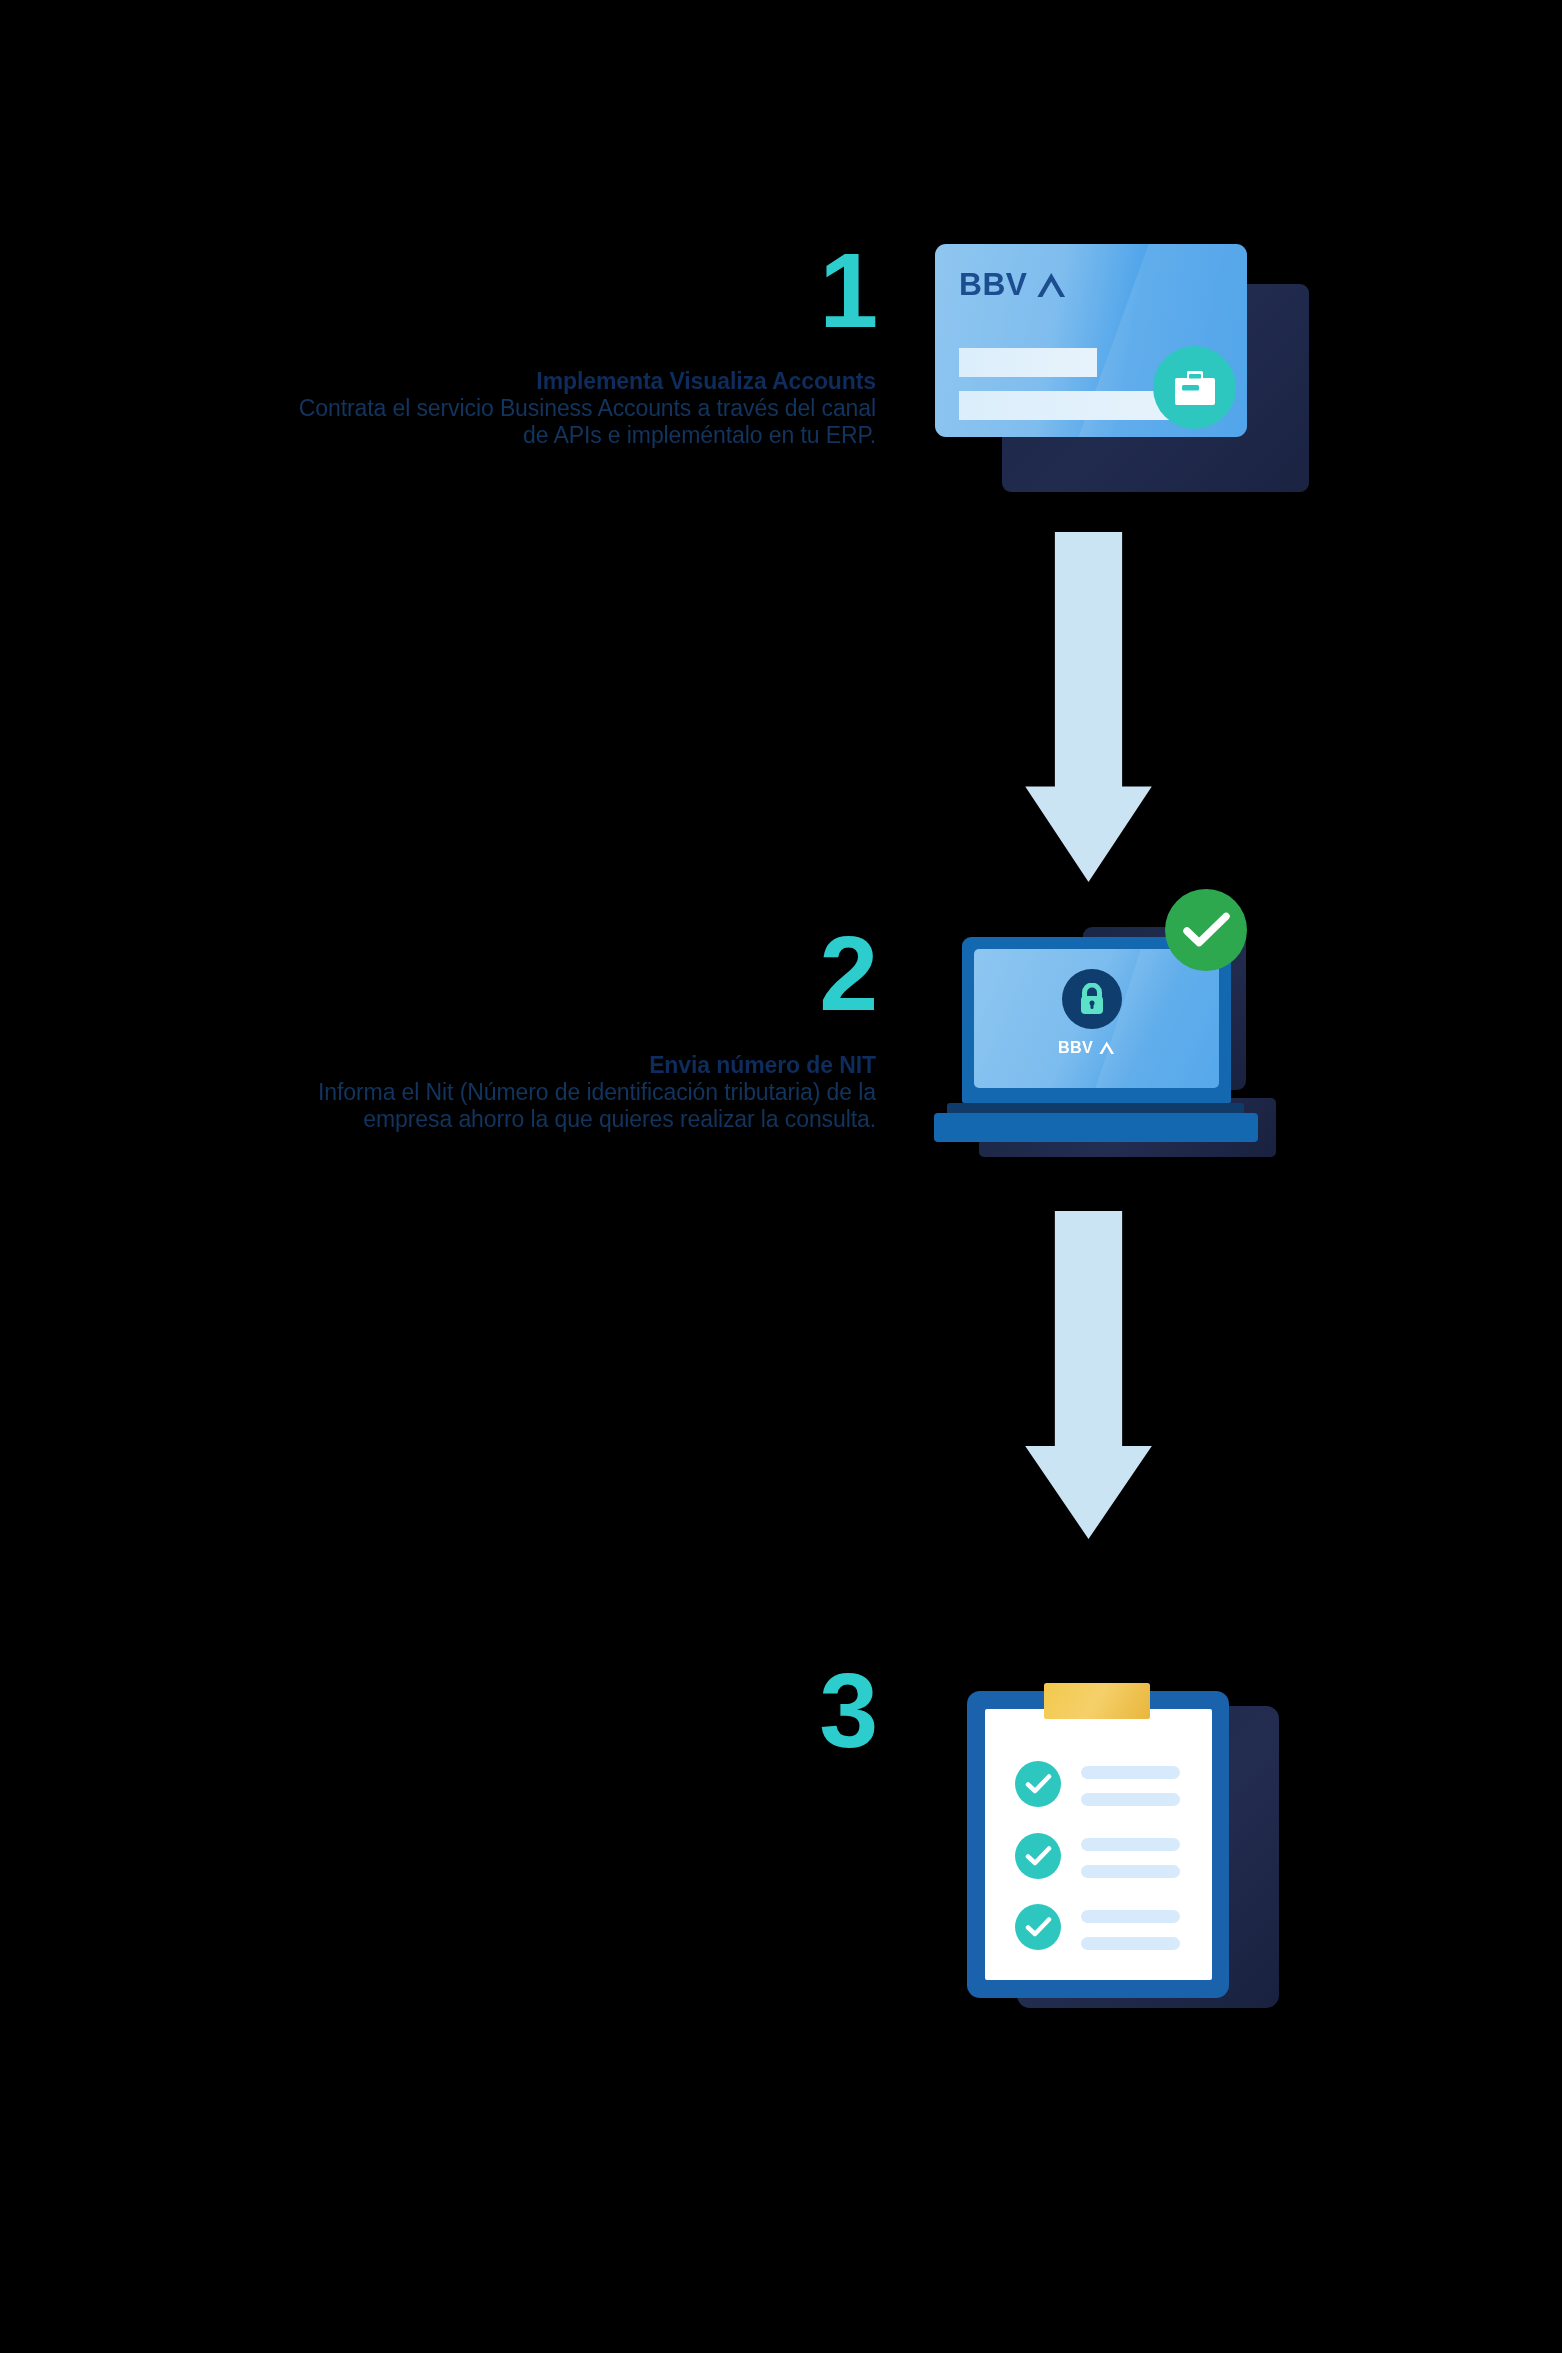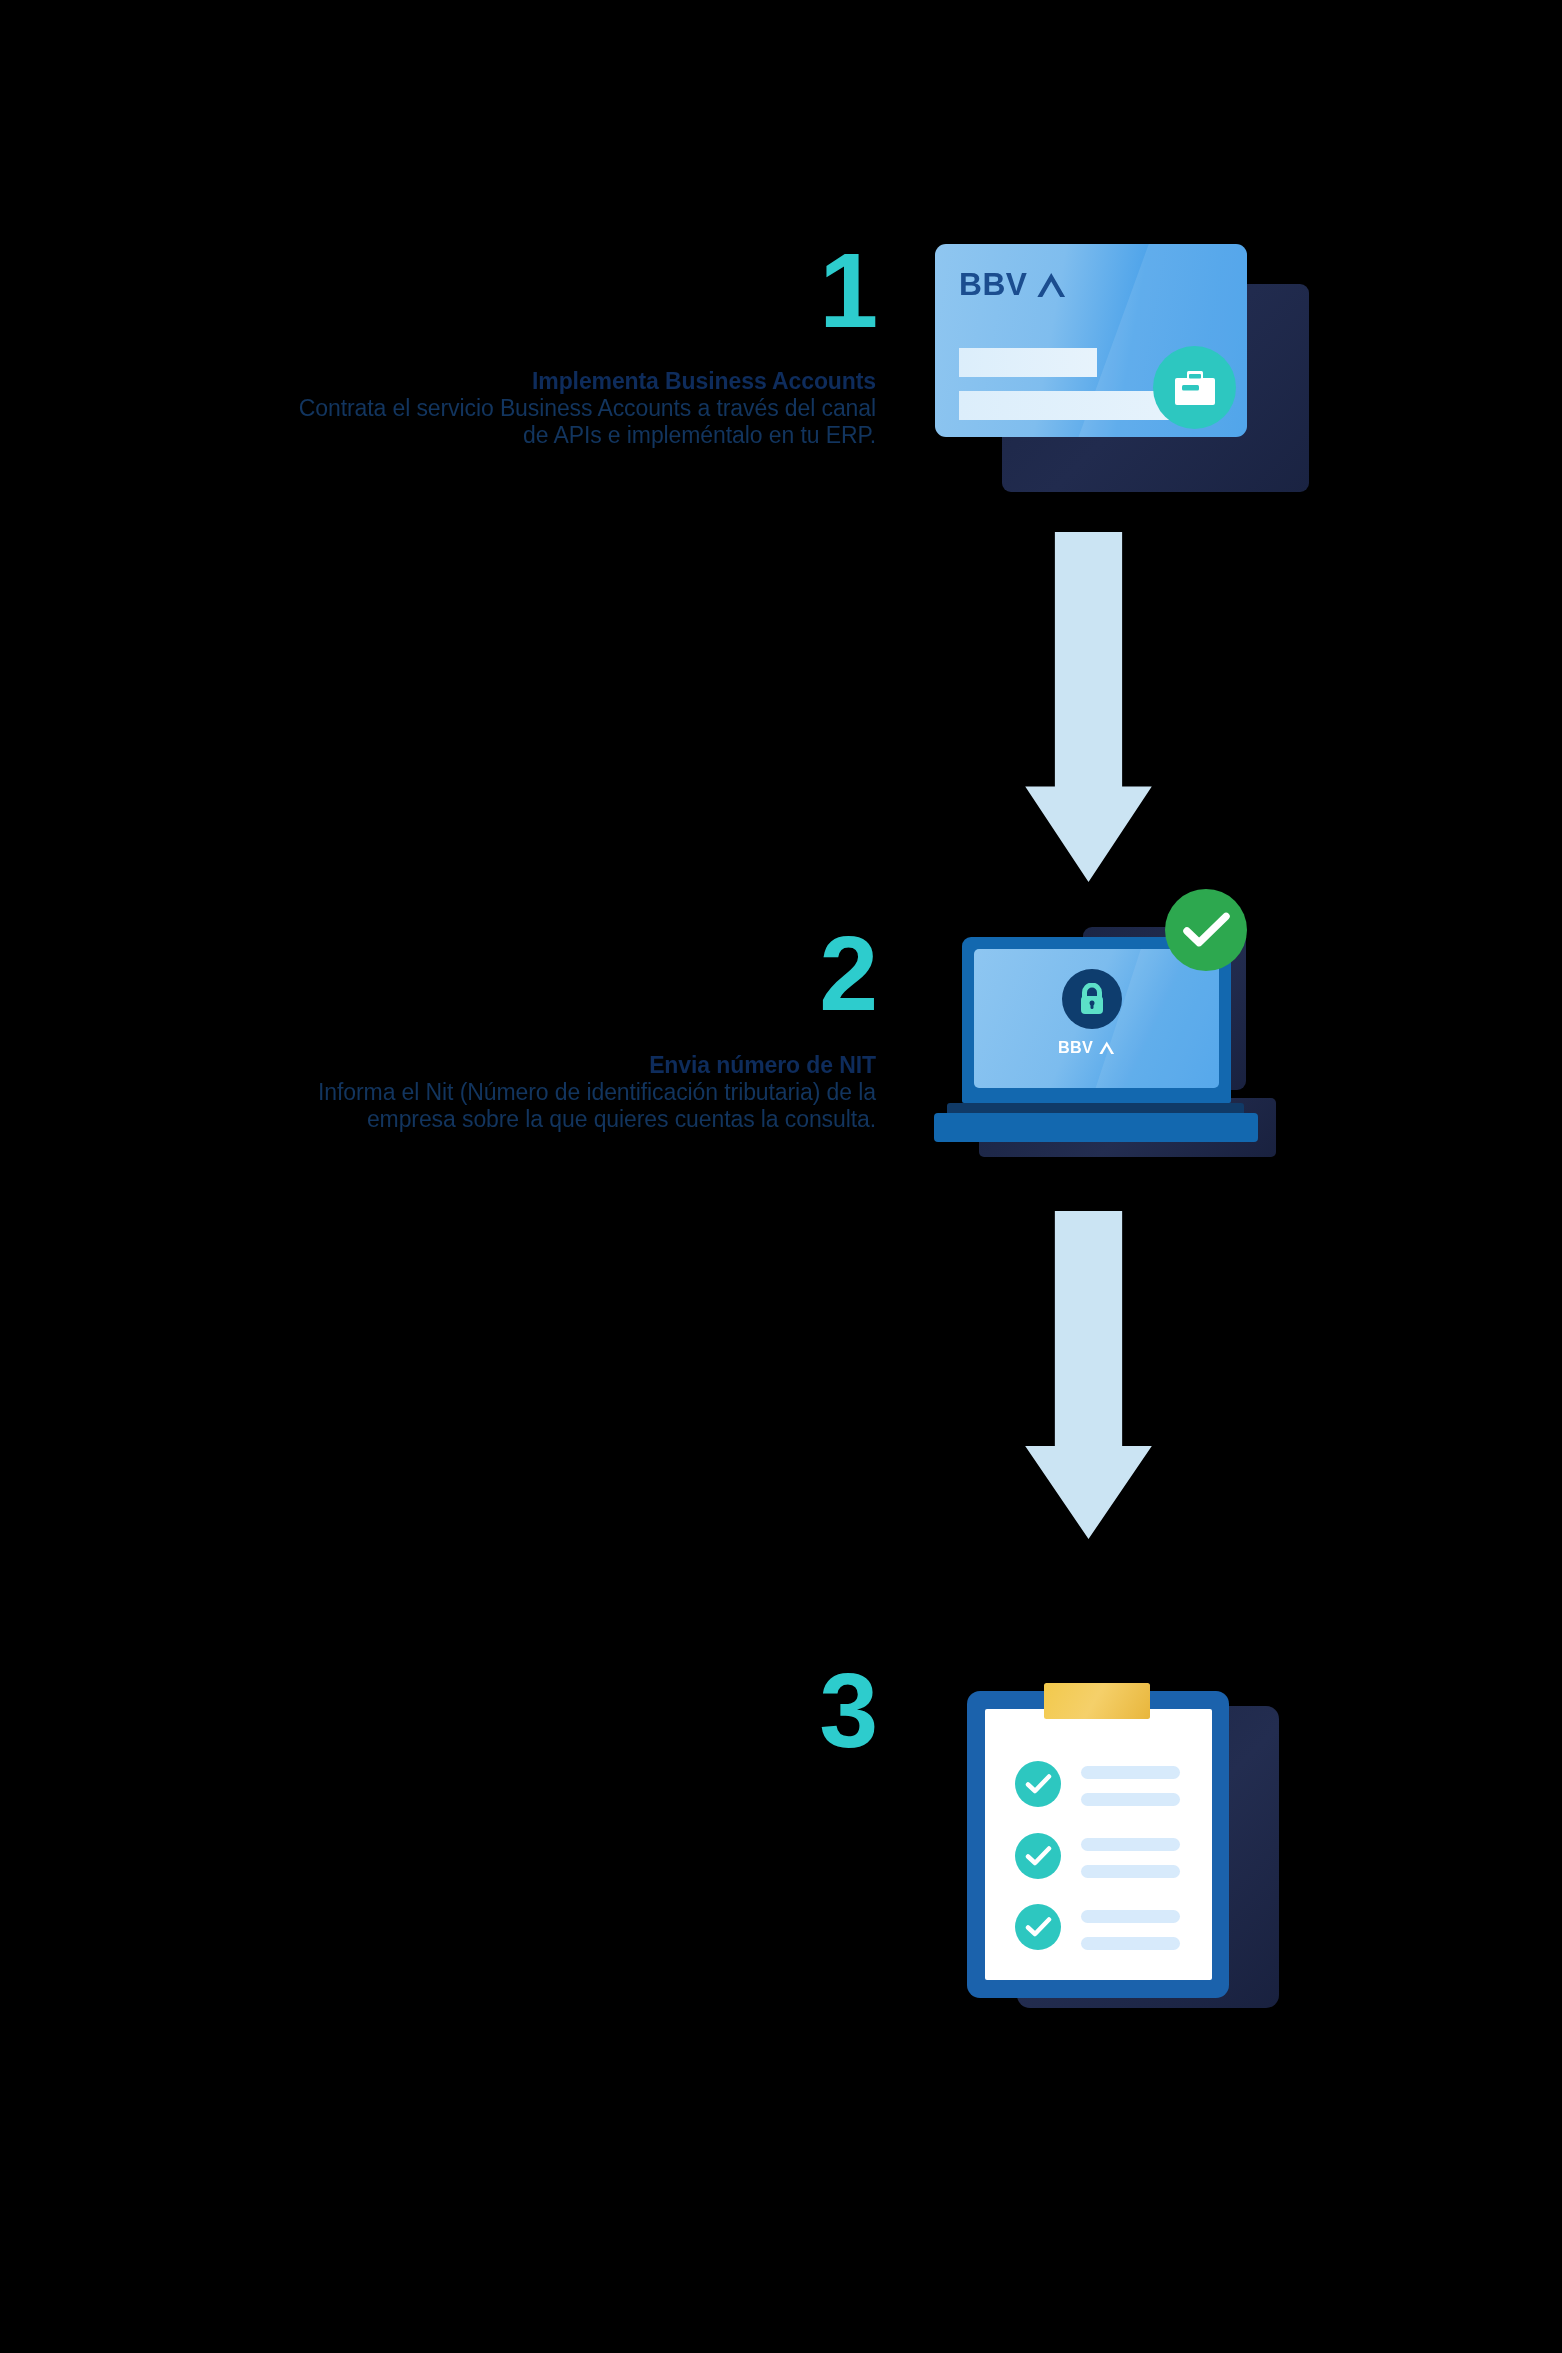--- a/index.html
+++ b/index.html
@@ -209,7 +209,7 @@
     <div class="step-number" style="right:687px; top:237px; width:148px; font-size:106px;">1</div>
 
     <div class="step-text" style="right:687px; top:368px; width:608px;">
-      <p class="step-title">Implementa Business Accounts</p>
+      <p class="step-title">Implementa Visualiza Accounts</p>
       <p class="step-desc">Contrata el servicio Business Accounts a través del canal de APIs e impleméntalo en tu ERP.</p>
     </div>
 

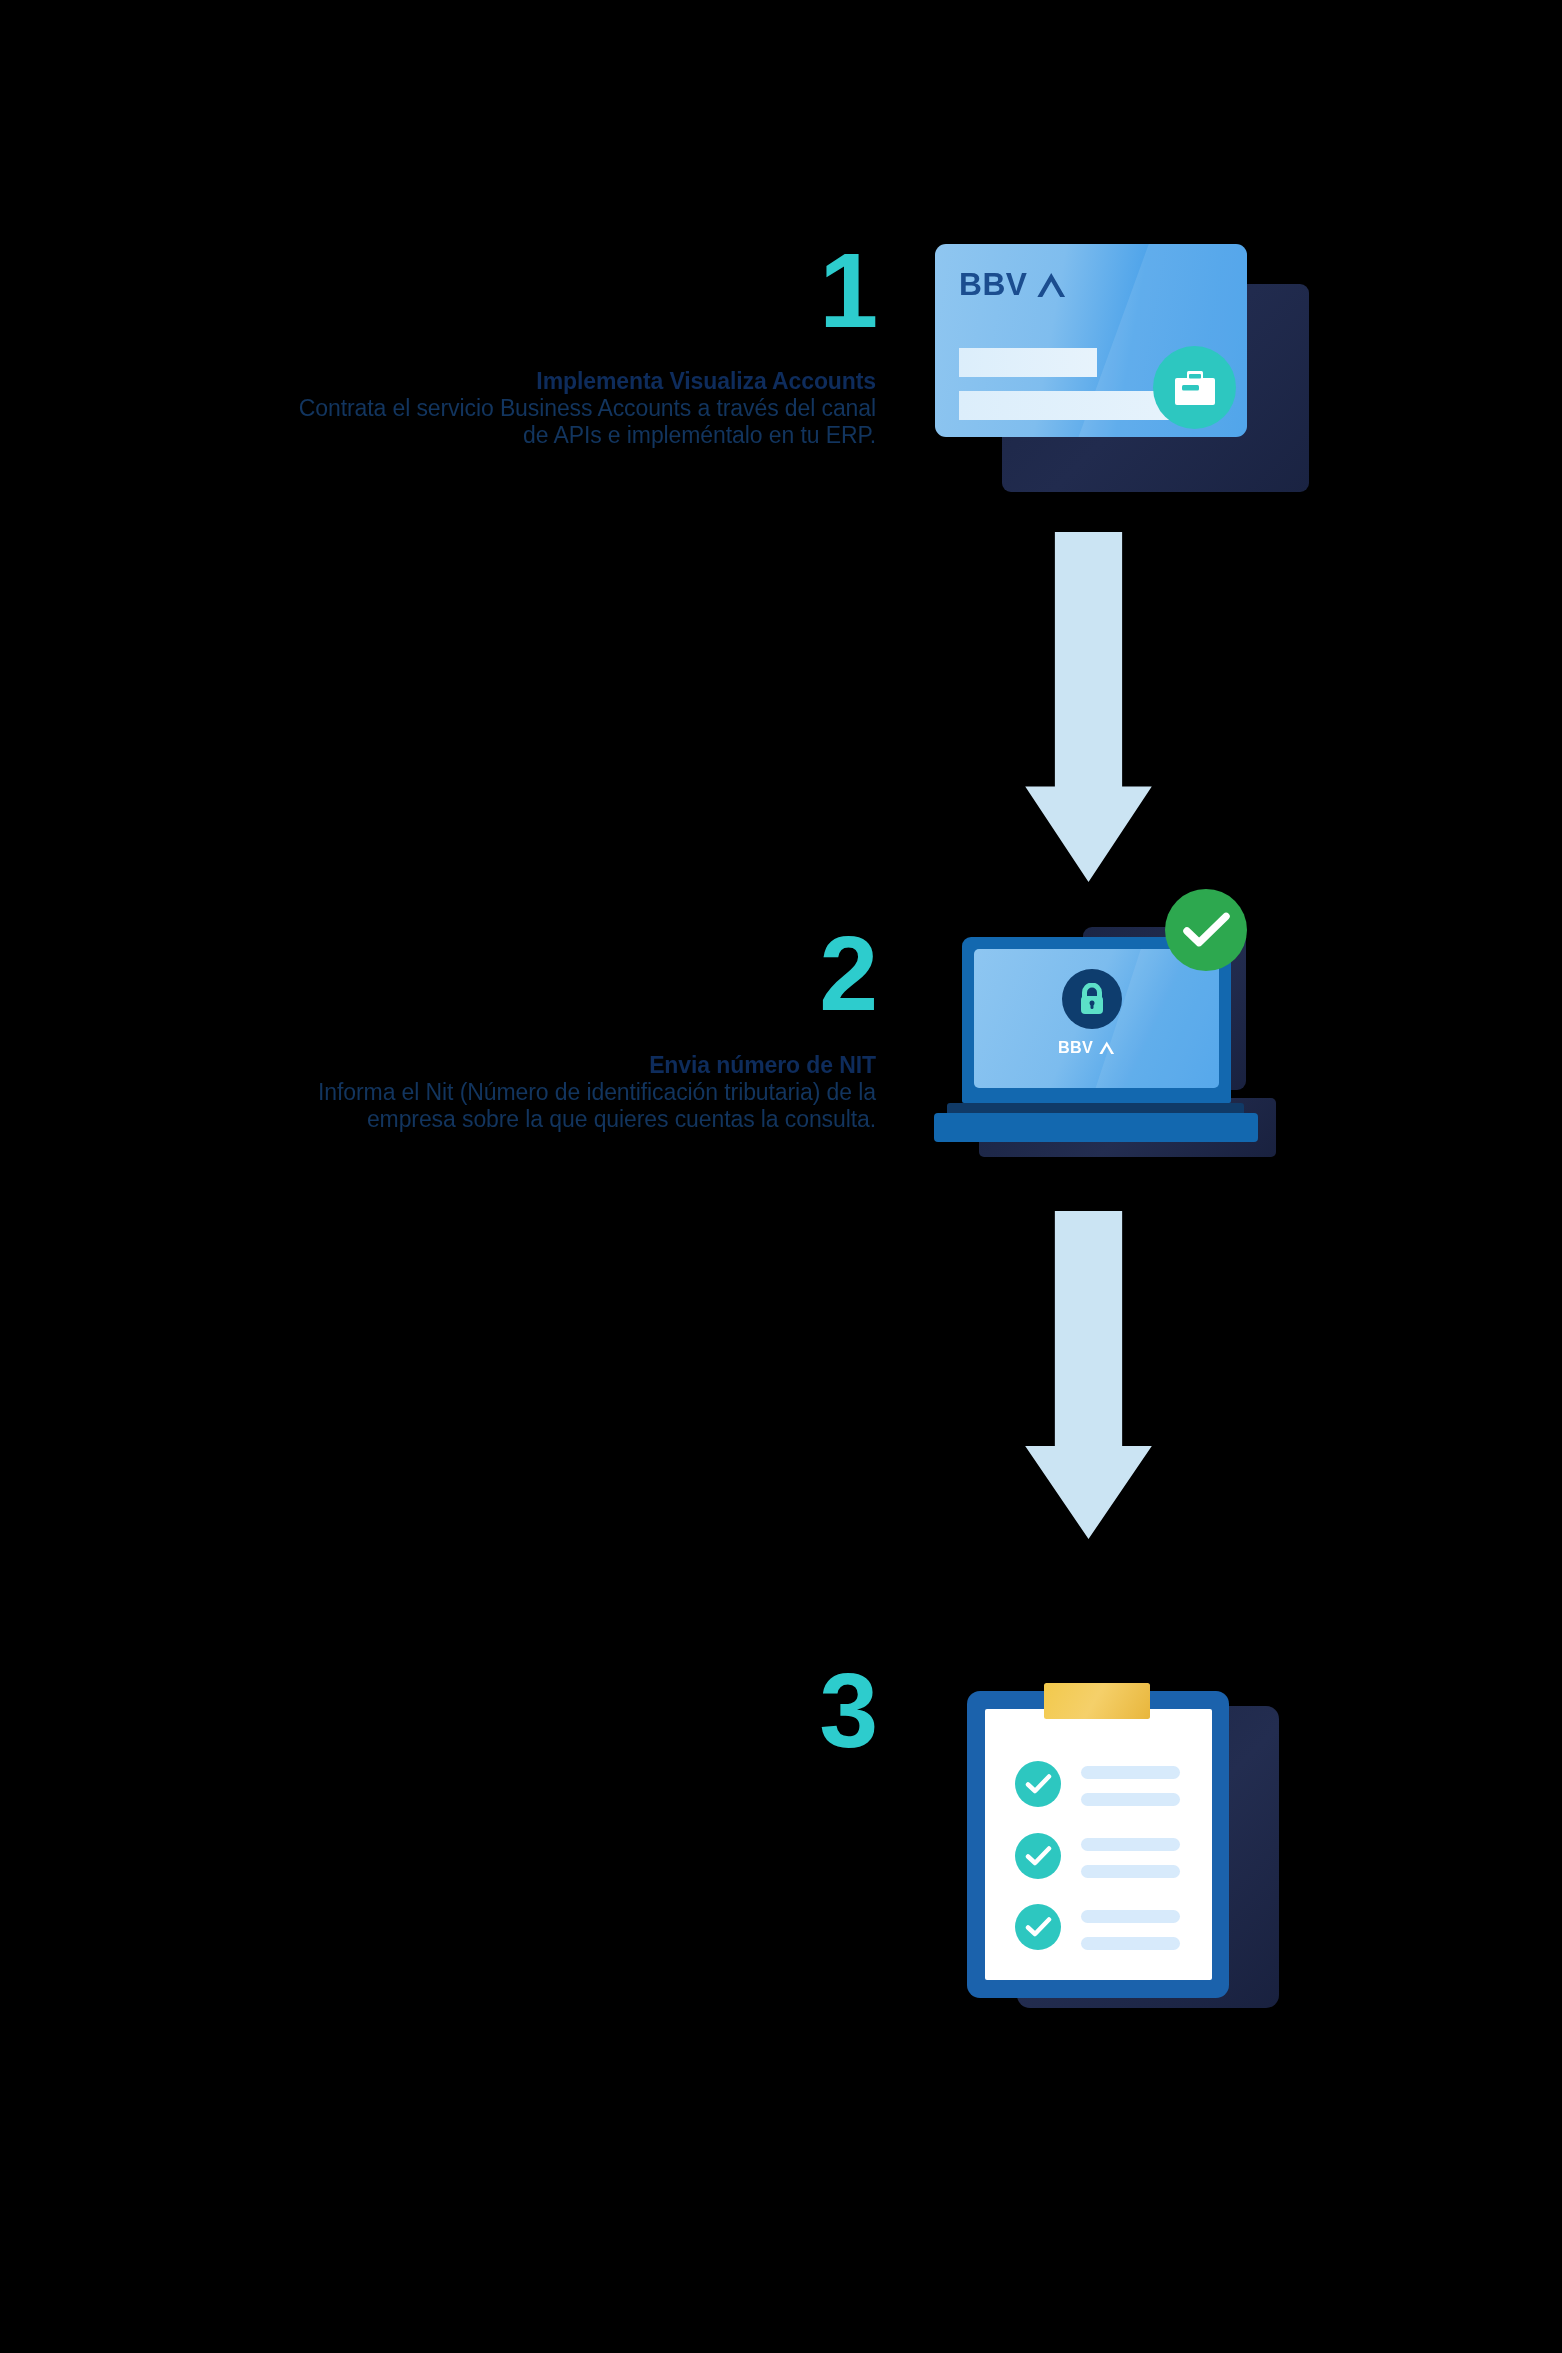--- a/index.html
+++ b/index.html
@@ -252,7 +252,7 @@
 
     <div class="step-text" style="right:687px; top:172px; width:608px;text-align:right;">
       <p class="step-title">Envia número de NIT</p>
-      <p class="step-desc">Informa el Nit (Número de identificación tributaria) de la empresa sobre la que quieres cuentas la consulta.</p>
+      <p class="step-desc">Informa el Nit (Número de identificación tributaria) de la empresa ahorro la que quieres realizar la consulta.</p>
     </div>
 
     <div class="art" style="left:920px; top:0px; width:405px; height:307px;">

